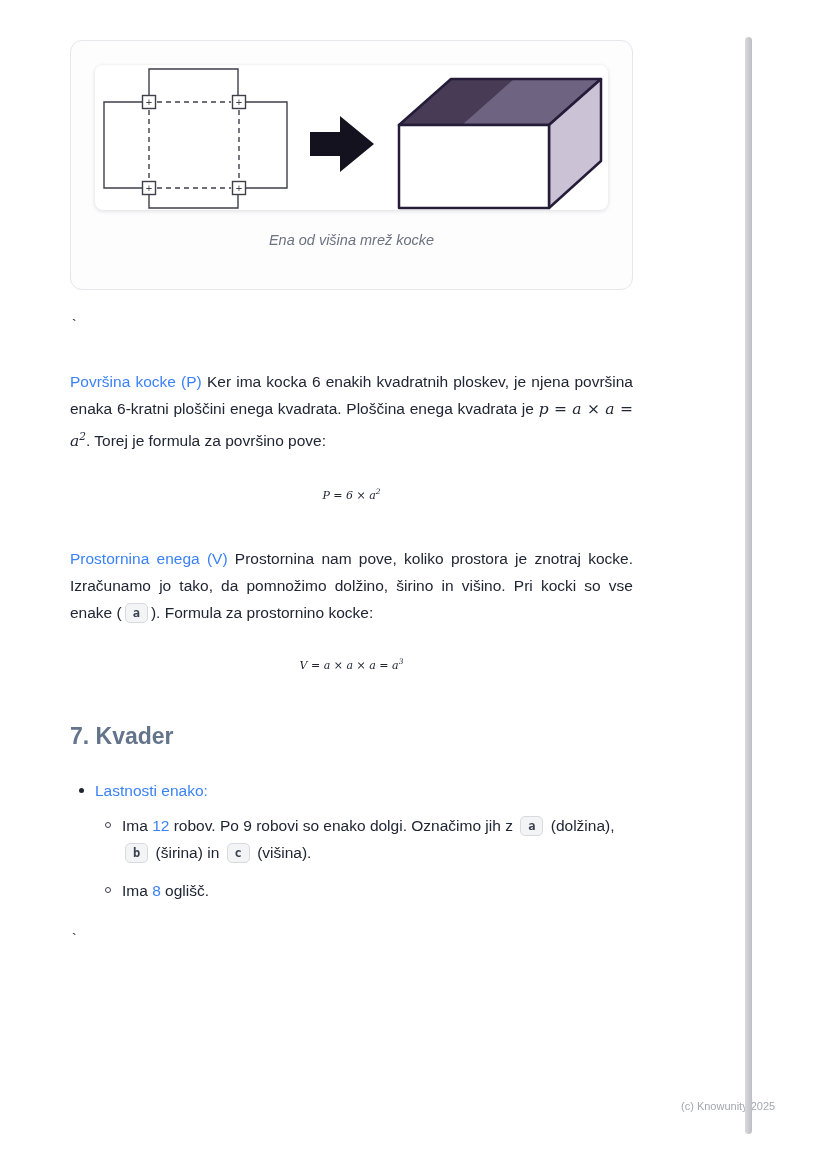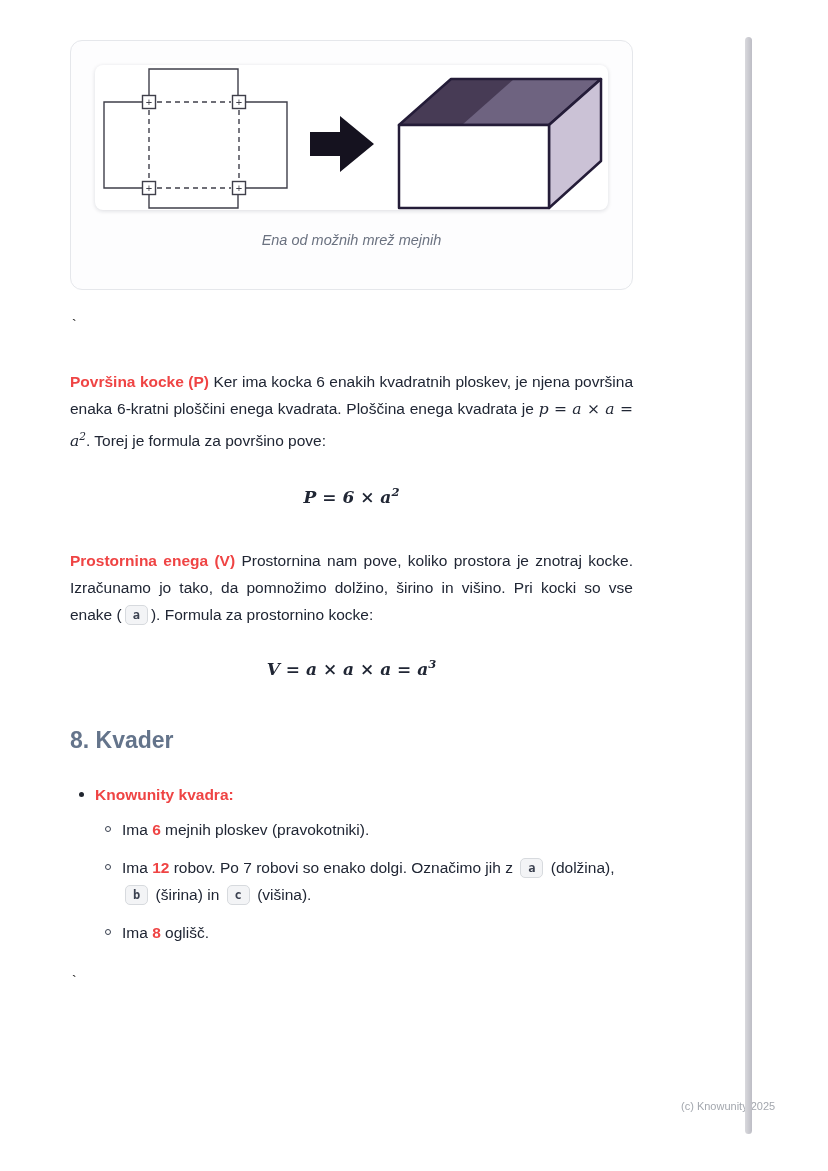--- a/index.html
+++ b/index.html
@@ -127,7 +127,7 @@
       </svg>
 
     </div>
-    <div class="figure-caption">Ena od možnih mrež mejnih</div>
+    <div class="figure-caption">Ena od višina mrež kocke</div>
   </div>
 
   <div class="stray">`</div>

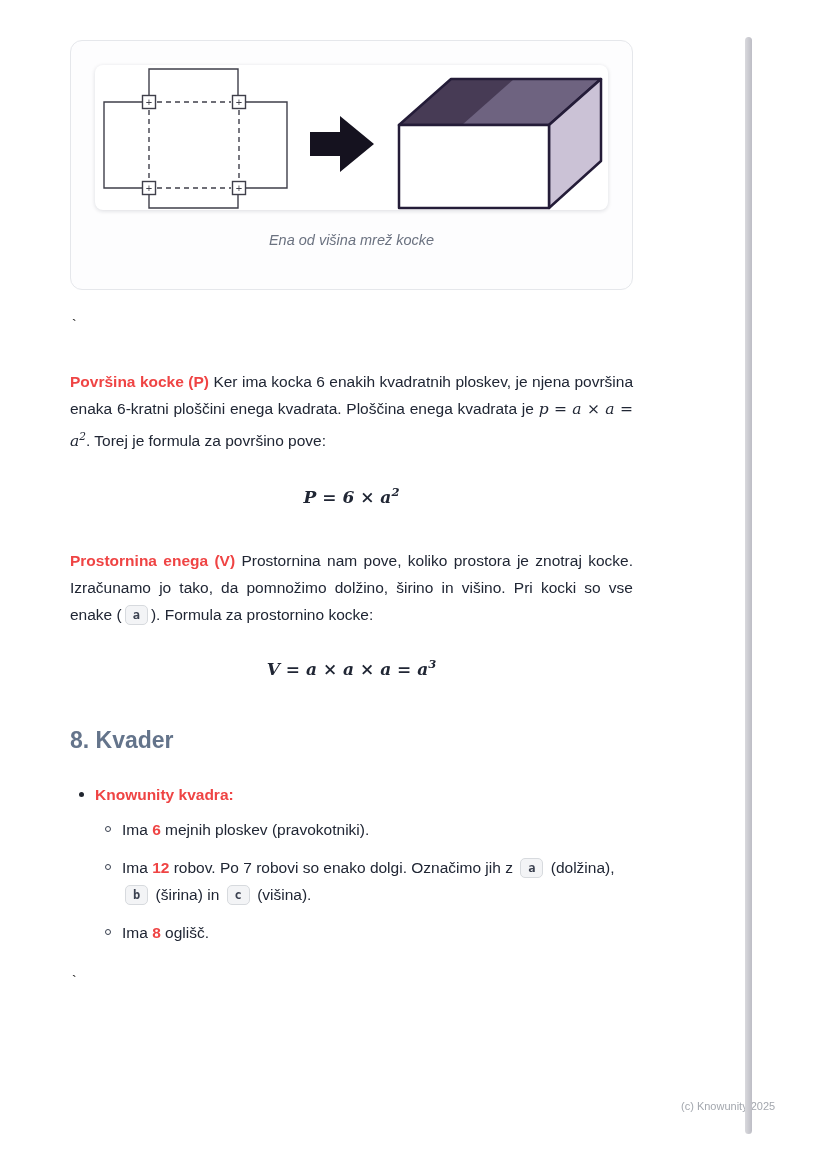--- a/index.html
+++ b/index.html
@@ -31,7 +31,7 @@
   
   .stray{font-size:14px;line-height:14px;color:#111;margin:28px 0 0 2px;}
   .para{font-size:15.5px;line-height:27px;text-align:justify;margin:36px 0 0 0;}
-  .para b,.li b{font-weight:700;color:#ef4444;}
+  .para b,.li b{font-weight:400;color:#3b82f6;}
   .math{font-family:"DejaVu Serif",serif;font-style:italic;}
   .math sup{font-size:0.68em;}
   .formula{margin:26px 0 38px 0;text-align:center;font-size:17px;line-height:22px;font-weight:bold;}

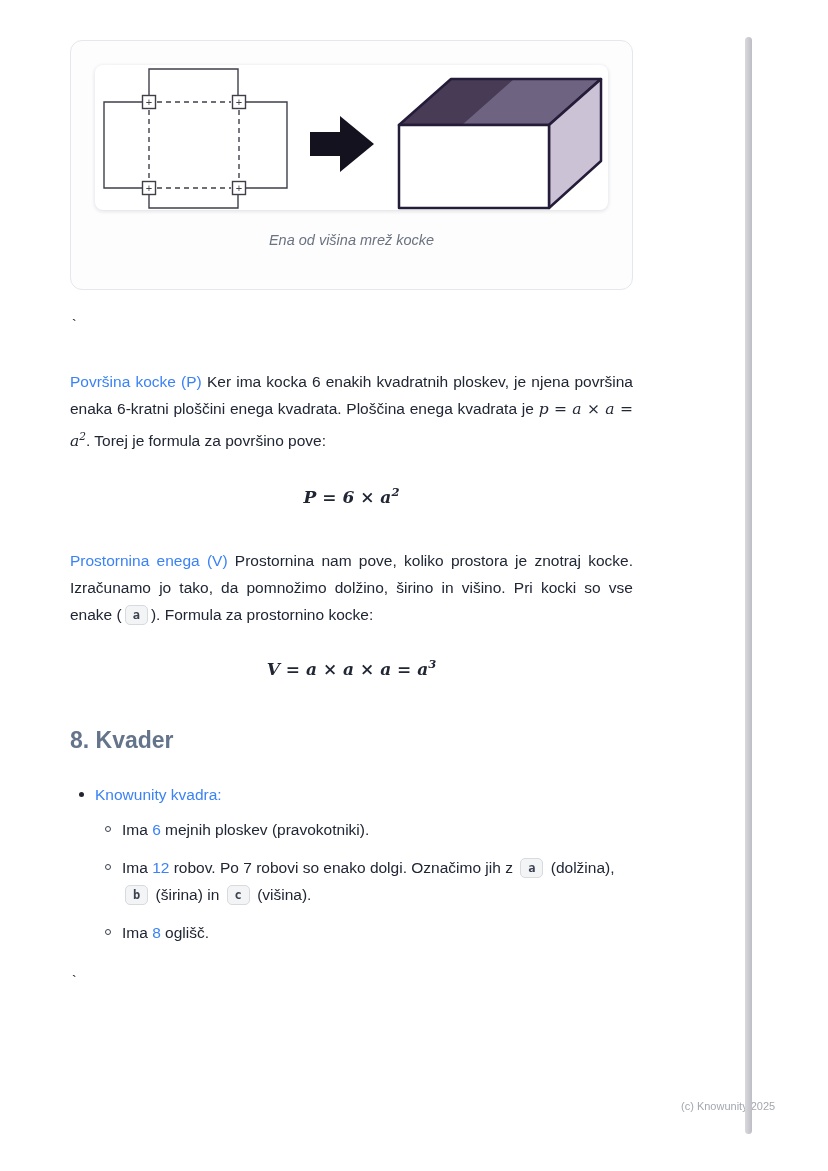--- a/index.html
+++ b/index.html
@@ -34,7 +34,7 @@
   .para b,.li b{font-weight:400;color:#3b82f6;}
   .math{font-family:"DejaVu Serif",serif;font-style:italic;}
   .math sup{font-size:0.68em;}
-  .formula{margin:26px 0 38px 0;text-align:center;font-size:17px;line-height:22px;font-weight:bold;}
+  .formula{margin:26px 0 38px 0;text-align:center;font-size:11px;line-height:22px;}
   .section-heading{
     margin:44px 0 22px 0;font-size:23px;line-height:30px;font-weight:700;color:#64748b;
   }

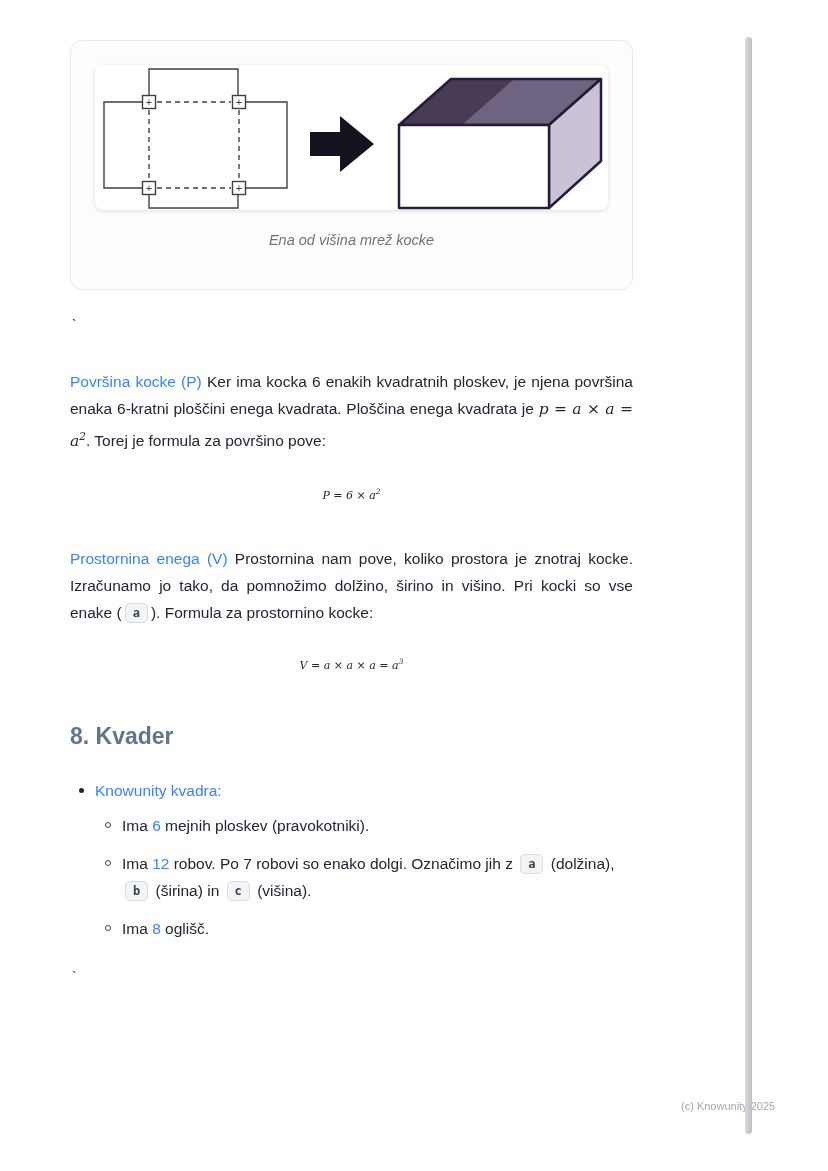--- a/index.html
+++ b/index.html
@@ -140,7 +140,7 @@
 
   <div class="formula"><span class="math"><span>V = a × a × a = a</span><sup>3</sup></span></div>
 
-  <h2 class="section-heading">8. Kvader</h2>
+  <h2 class="section-heading">7. Kvader</h2>
 
 
   <div class="list">

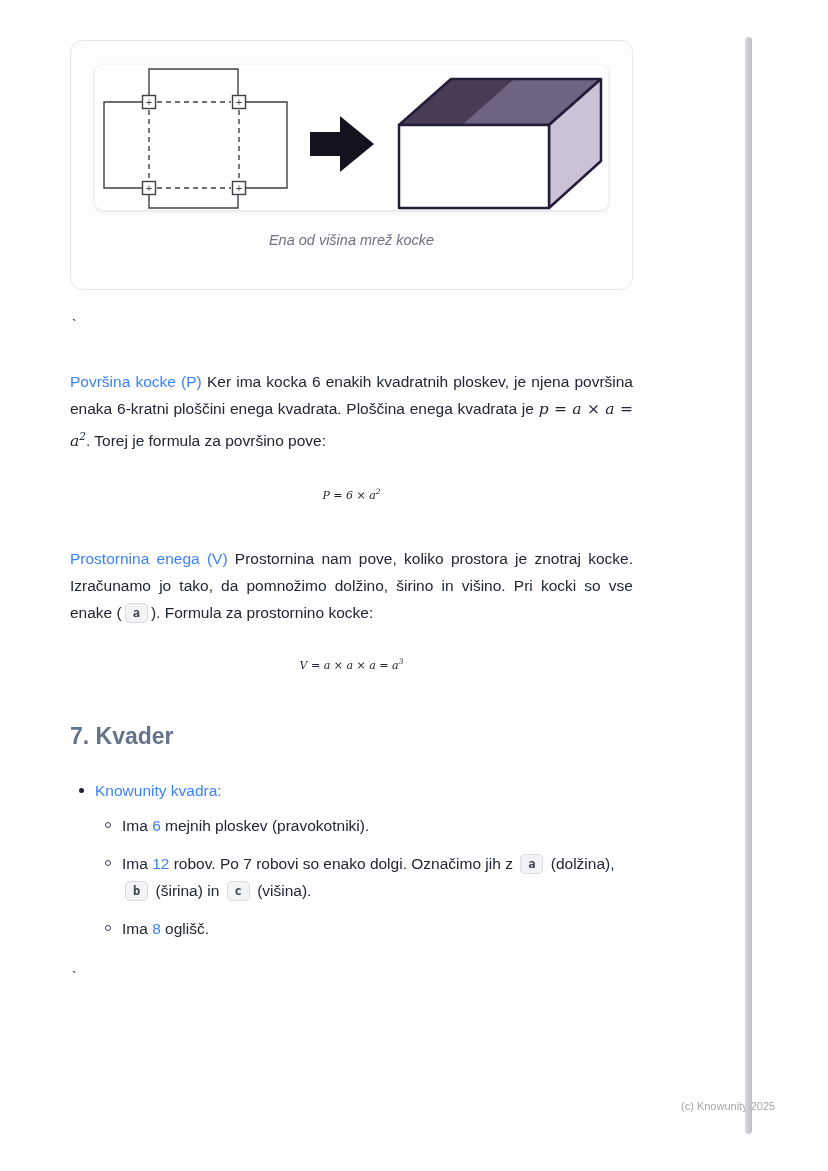--- a/index.html
+++ b/index.html
@@ -145,7 +145,7 @@
 
   <div class="list">
     <div class="li l1">
-      <span class="bullet-disc"></span><b>Knowunity kvadra:</b>
+      <span class="bullet-disc"></span><b>Lastnosti enako:</b>
     </div>
 
     <div class="li l2">

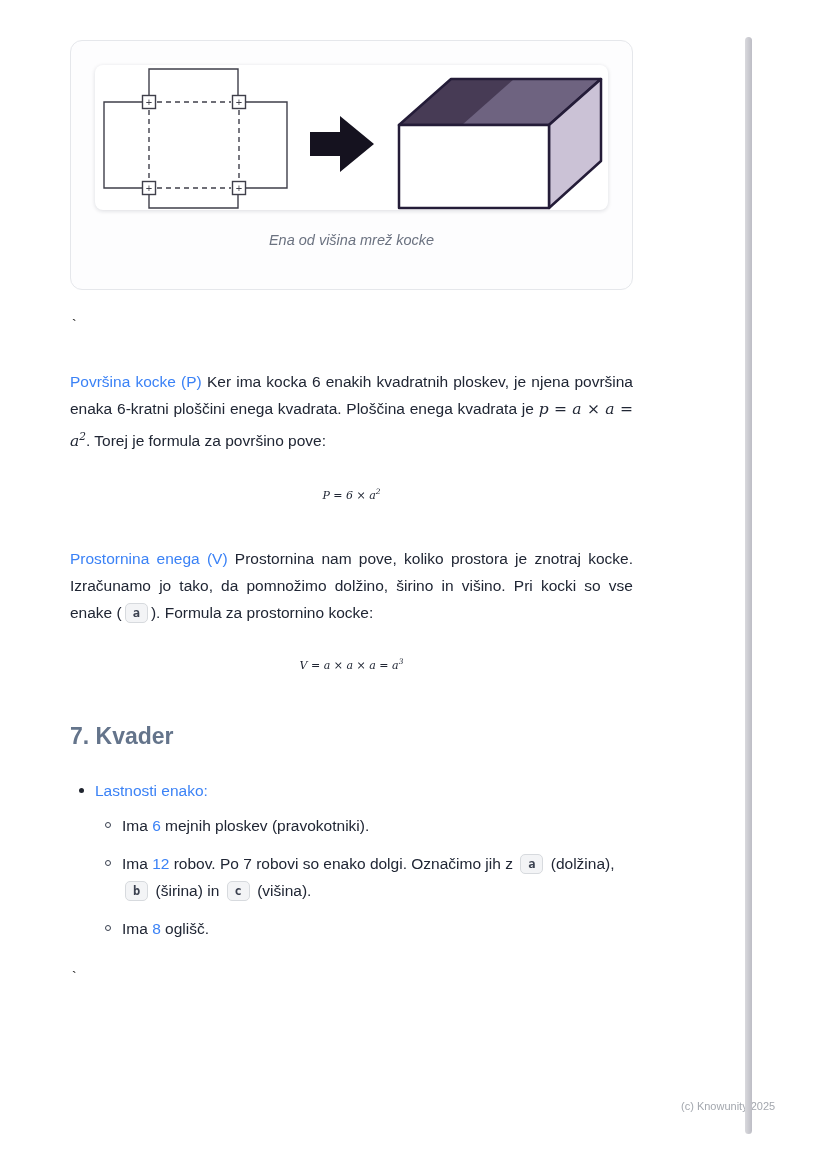--- a/index.html
+++ b/index.html
@@ -148,9 +148,6 @@
       <span class="bullet-disc"></span><b>Lastnosti enako:</b>
     </div>
 
-    <div class="li l2">
-      <span class="bullet-circle"></span><span>Ima </span><b>6</b><span> mejnih ploskev (pravokotniki).</span>
-    </div>
 
     <div class="li l2">
       <span class="bullet-circle"></span><span>Ima </span><b>12</b><span> robov. Po 7 robovi so enako dolgi. Označimo jih z </span><span class="chip">a</span><span> (dolžina), </span><span class="chip">b</span><span> (širina) in </span><span class="chip">c</span><span> (višina).</span>

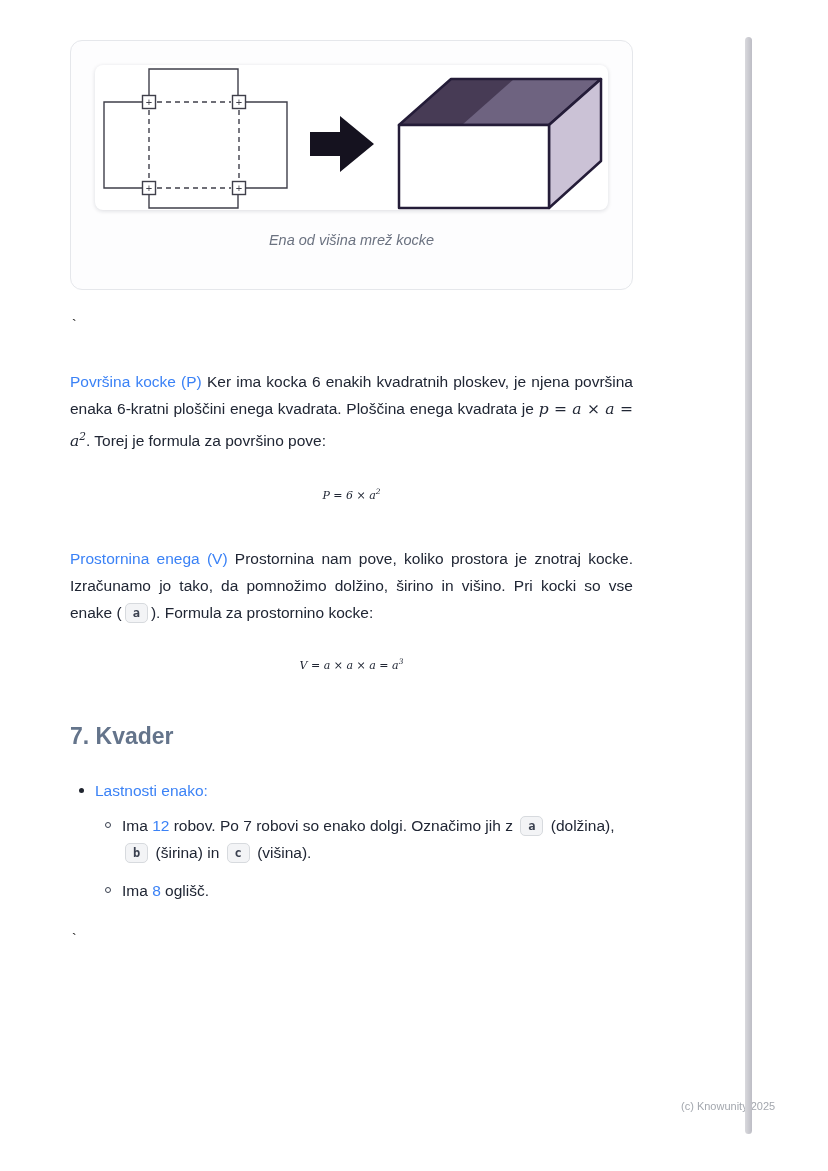--- a/index.html
+++ b/index.html
@@ -150,7 +150,7 @@
 
 
     <div class="li l2">
-      <span class="bullet-circle"></span><span>Ima </span><b>12</b><span> robov. Po 7 robovi so enako dolgi. Označimo jih z </span><span class="chip">a</span><span> (dolžina), </span><span class="chip">b</span><span> (širina) in </span><span class="chip">c</span><span> (višina).</span>
+      <span class="bullet-circle"></span><span>Ima </span><b>12</b><span> robov. Po 9 robovi so enako dolgi. Označimo jih z </span><span class="chip">a</span><span> (dolžina), </span><span class="chip">b</span><span> (širina) in </span><span class="chip">c</span><span> (višina).</span>
     </div>
 
     <div class="li l2">

